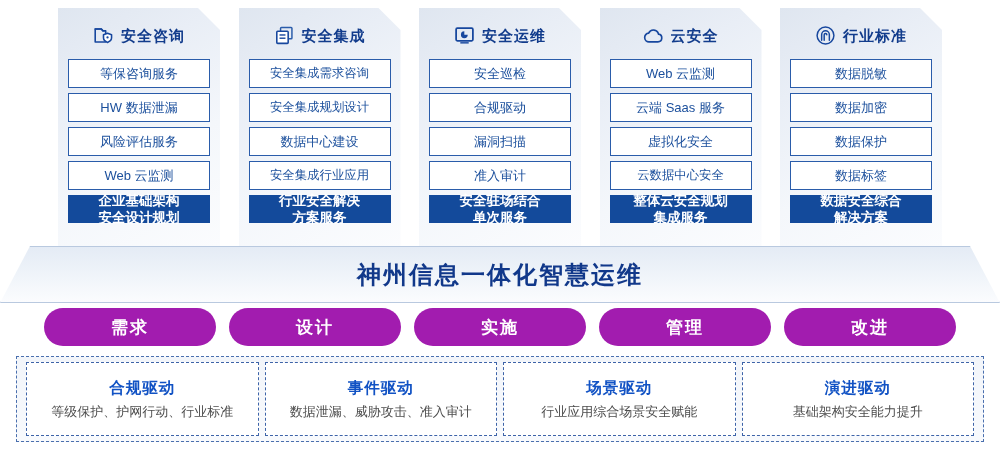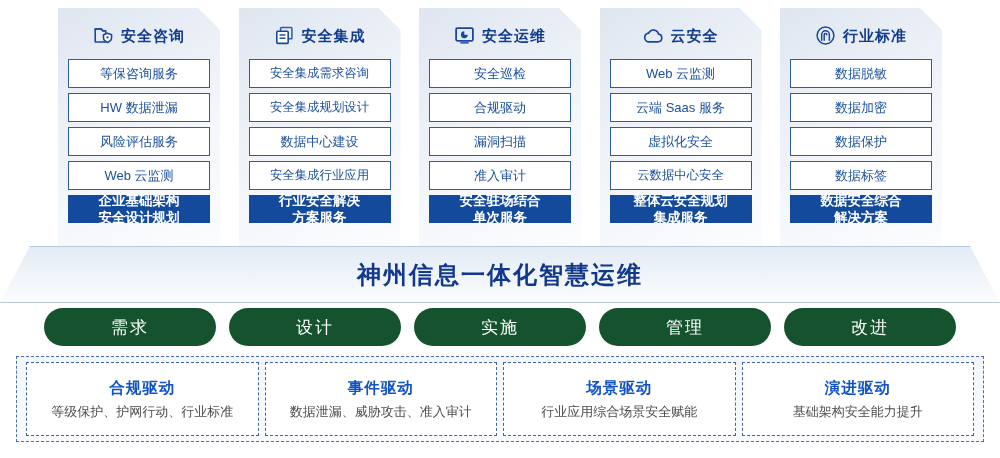--- a/index.html
+++ b/index.html
@@ -77,9 +77,9 @@
   }
   .pill{
     width:172px;height:38px;border-radius:19px;
-    background:#14532d;
+    background:#a21caf;
     display:flex;align-items:center;justify-content:center;
-    color:#ffffff;font-size:17px;font-weight:normal;letter-spacing:2px;
+    color:#ffffff;font-size:17px;font-weight:bold;letter-spacing:2px;
   }
 
   

